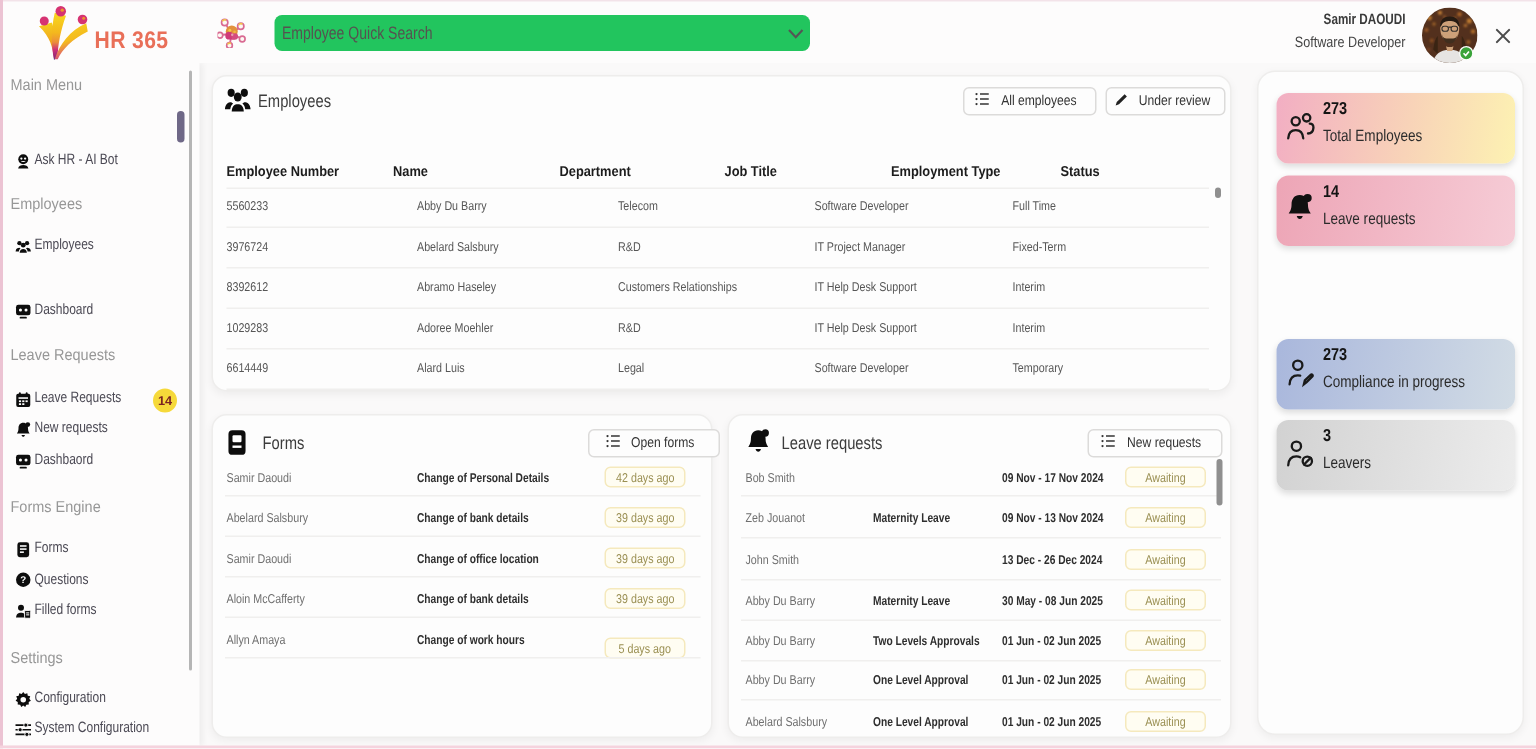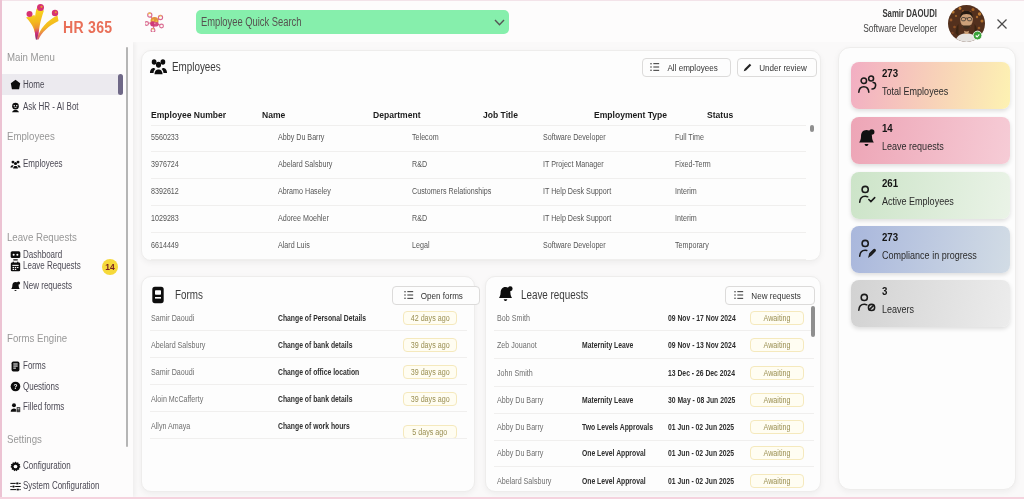--- a/index.html
+++ b/index.html
@@ -21,7 +21,7 @@
 #logo { position:absolute; left:21px; top:3px; }
 #hr365 { position:absolute; left:63px; top:18.5px; font-size:16px; font-weight:bold; color:#e96f58; transform:scaleX(0.88); transform-origin:0 0; letter-spacing:0.3px; }
 #fw2 { position:absolute; left:145px; top:12px; }
-#qsearch { position:absolute; left:196px; top:10px; width:313px; height:24px; background:#86efac; border-radius:5px; }
+#qsearch { position:absolute; left:183px; top:10px; width:357px; height:24px; background:#22c55e; border-radius:5px; }
 #qsearch .t { position:absolute; left:5px; top:5px; font-size:12px; color:#565250; transform:scaleX(0.78); }
 #qsearch svg.chev { position:absolute; right:4px; top:9px; }
 #uname { position:absolute; left:817px; top:7.5px; width:120px; text-align:right; font-size:10px; font-weight:bold; color:#3a3a3a; transform:scaleX(0.78); transform-origin:100% 50%; }

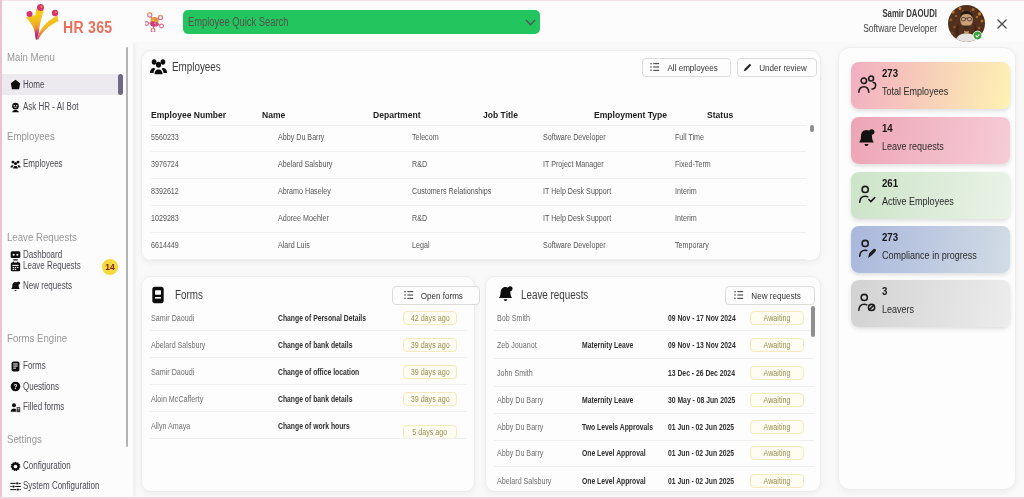--- a/index.html
+++ b/index.html
@@ -191,12 +191,6 @@
 </div>
 <div id="sidebar">
       <div class="shead" style="top:9px;">Main Menu</div>
-<div class="sitem active" style="top:32px;">
-        <svg class="ic" viewBox="0 0 16 16">
-          <path d="M8 1 L14.8 6.2 L13.2 15 L2.8 15 L1.2 6.2 Z" fill="#0d0d0d"></path>
-        </svg>
-        <span class="lb">Home</span>
-      </div>
 
 <div class="sitem" style="top:54.5px;text-align:right;">
         <svg class="ic" viewBox="0 0 16 16">

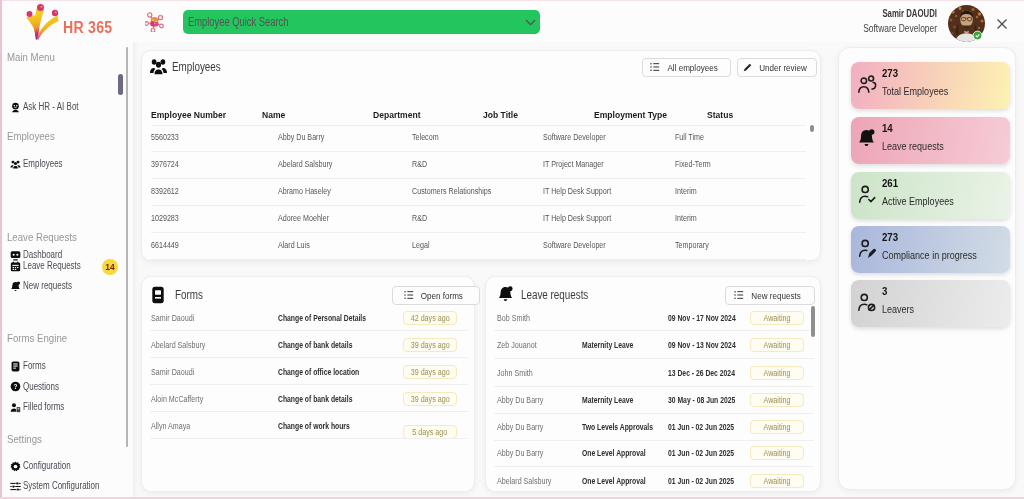--- a/index.html
+++ b/index.html
@@ -483,17 +483,6 @@
         <div class="pnum">14</div>
         <div class="plbl">Leave requests</div>
       </div>
-<div class="pill" style="top:124px; background:linear-gradient(100deg,#cce4c8,#eaf3e7);">
-        <svg class="pic" width="20" height="22" viewBox="0 0 22 24">
-          <g fill="none" stroke="#1a1a1a" stroke-width="1.7" stroke-linecap="round">
-            <circle cx="9" cy="7" r="3.4"></circle>
-            <path d="M3 21 C3.3 16 6 14.5 9 14.5 C10 14.5 11 14.7 11.8 15.1"></path>
-            <path d="M13 18 L15.3 20.3 L19.5 16"></path>
-          </g>
-        </svg>
-        <div class="pnum">261</div>
-        <div class="plbl">Active Employees</div>
-      </div>
 <div class="pill" style="top:178px; background:linear-gradient(100deg,#a9b7dc,#d2dce5);">
         <svg class="pic" width="20" height="22" viewBox="0 0 22 24">
           <g fill="none" stroke="#1a1a1a" stroke-width="1.7" stroke-linecap="round">

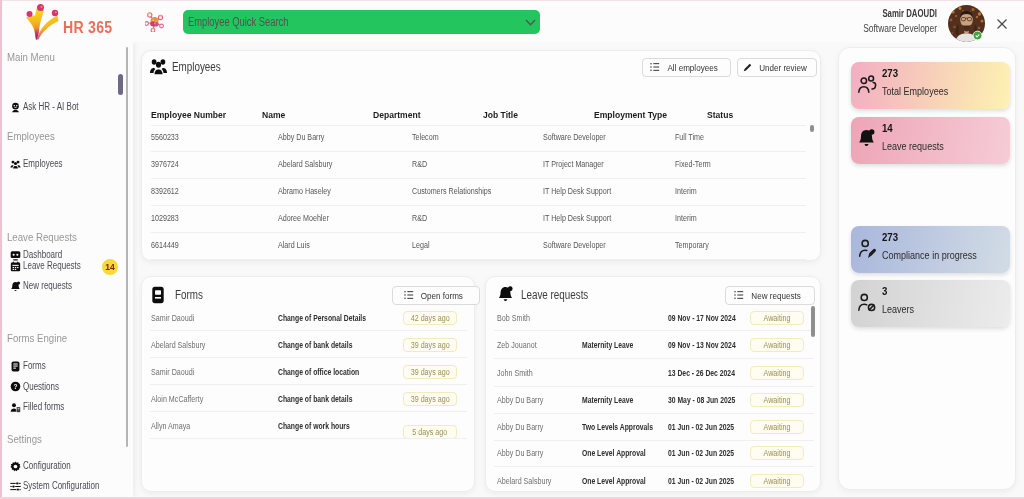--- a/index.html
+++ b/index.html
@@ -217,7 +217,7 @@
       </div>
 
 
-<div class="sitem" style="top:154.5px;margin-top:48px;">
+<div class="sitem" style="top:154.5px;">
         <svg class="ic" viewBox="0 0 16 16">
           <rect x="1" y="1.8" width="14" height="10" rx="2.2" fill="#0d0d0d"></rect>
           <circle cx="5.3" cy="6.8" r="1.5" fill="#fff"></circle>

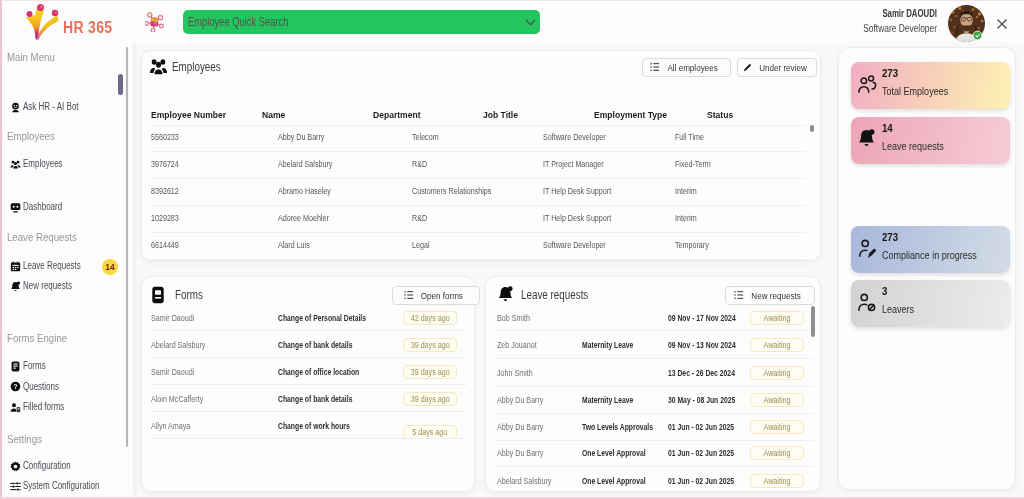--- a/index.html
+++ b/index.html
@@ -253,6 +253,15 @@
         <span class="lb">New requests</span>
       </div>
 
+<div class="sitem" style="top:254.5px;">
+        <svg class="ic" viewBox="0 0 16 16">
+          <rect x="1" y="1.8" width="14" height="10" rx="2.2" fill="#0d0d0d"></rect>
+          <circle cx="5.3" cy="6.8" r="1.5" fill="#fff"></circle>
+          <circle cx="10.7" cy="6.8" r="1.5" fill="#fff"></circle>
+          <rect x="4.5" y="13.4" width="7" height="1.7" rx="0.85" fill="#0d0d0d"></rect>
+        </svg>
+        <span class="lb">Dashbaord</span>
+      </div>
 
 <div class="shead" style="top:289.5px;">Forms Engine</div>
 <div class="sitem" style="top:313.5px;">

